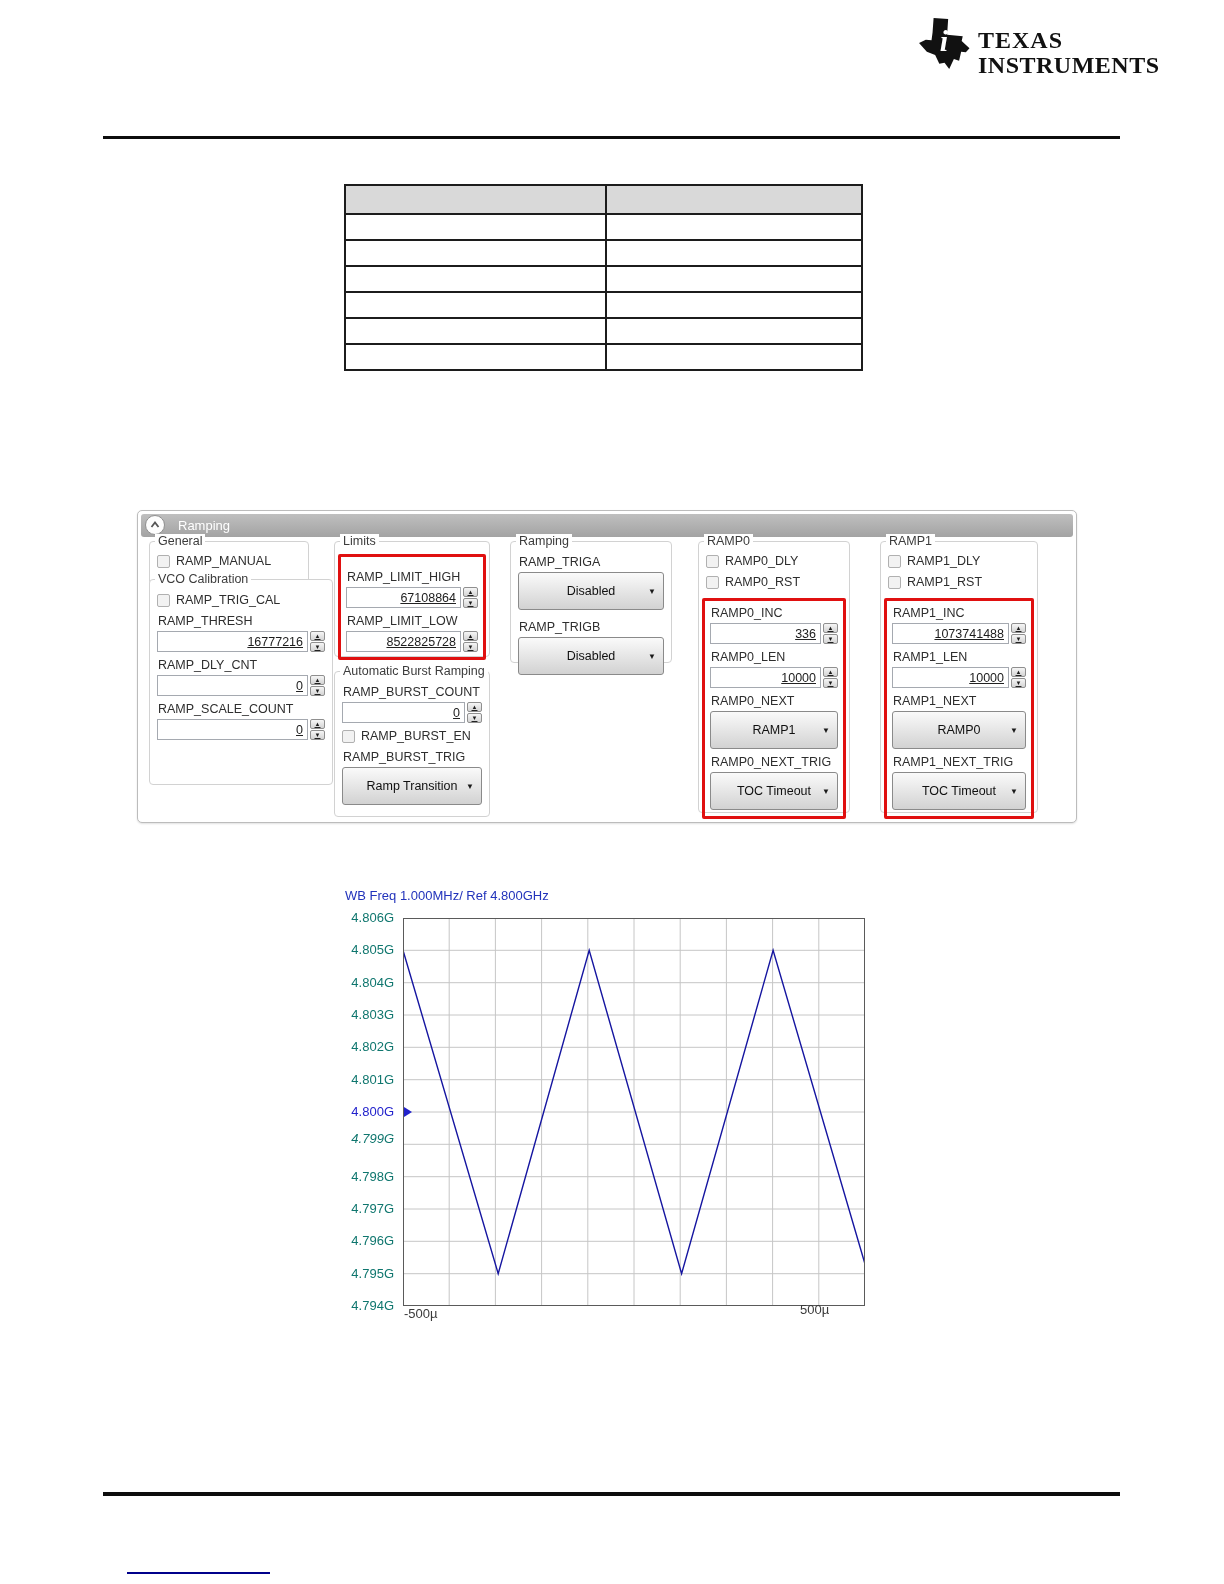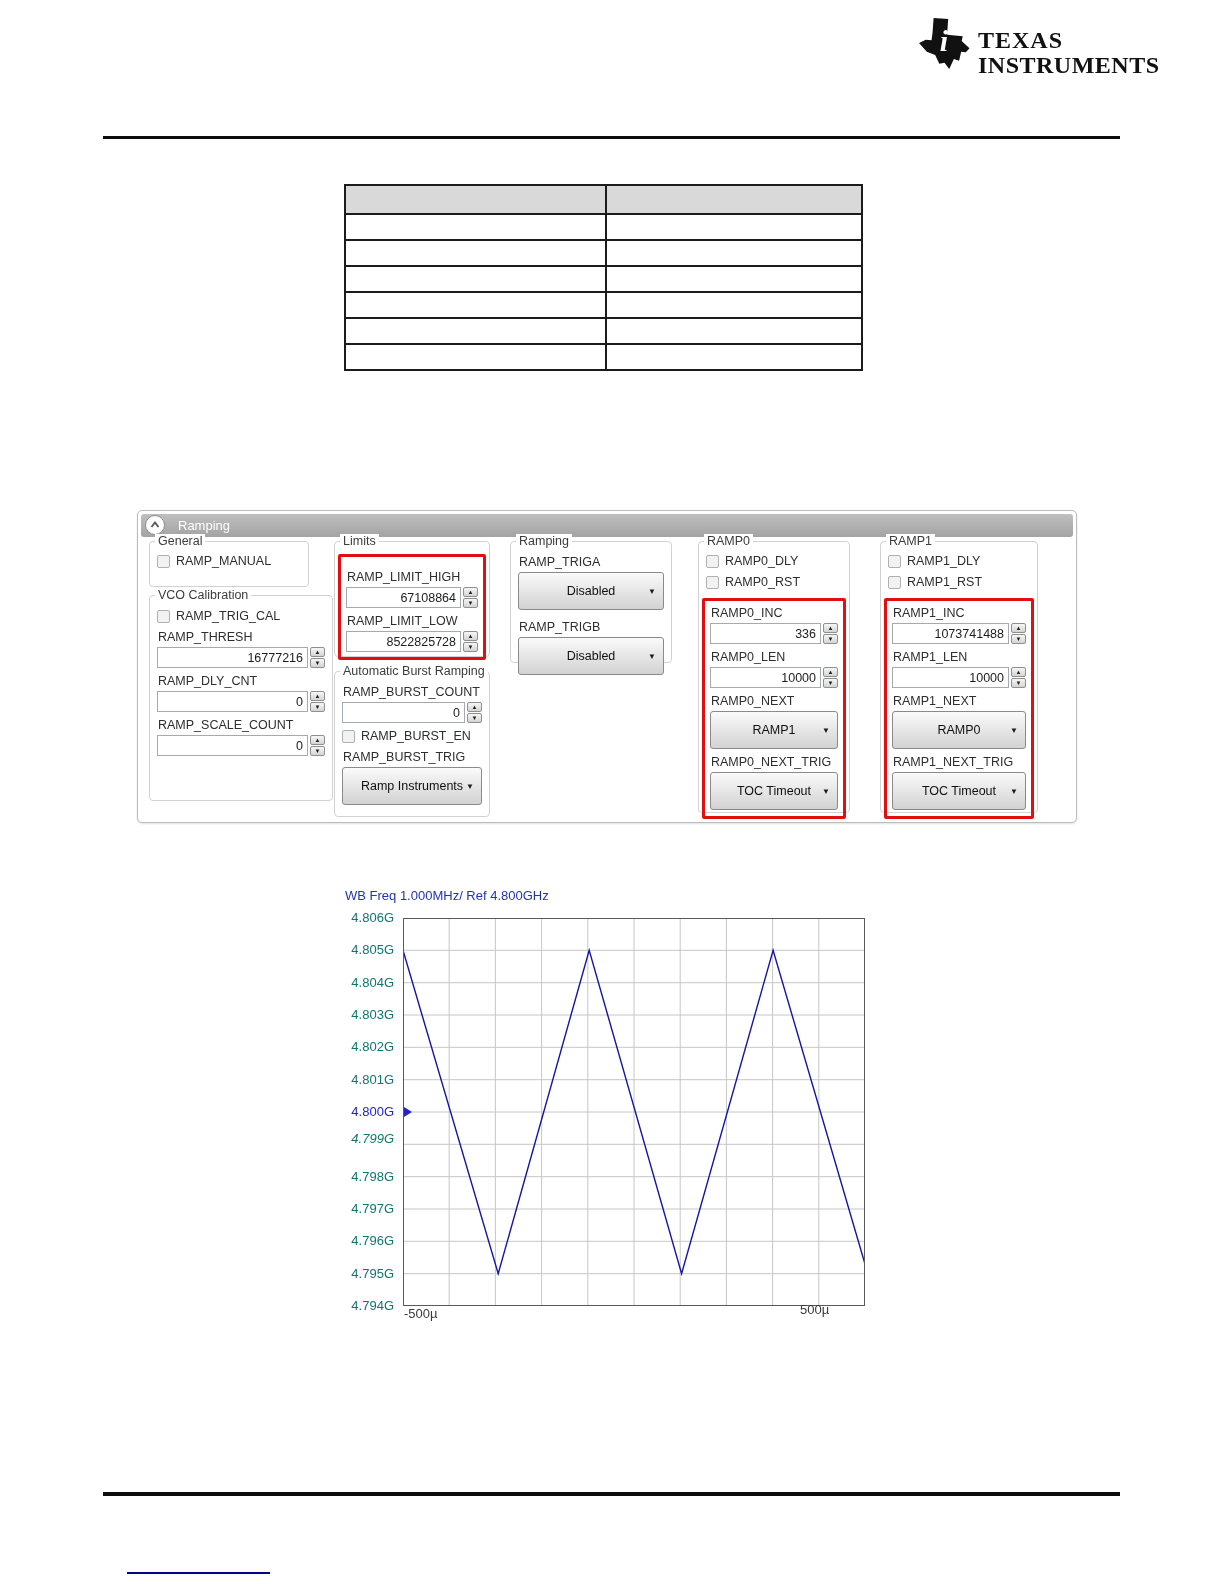--- a/index.html
+++ b/index.html
@@ -167,7 +167,7 @@
     </div>
   </div>
 
-  <div class="group" style="left:11px; top:84px; width:184px; height:206px;">
+  <div class="group" style="left:11px; top:68px; width:184px; height:206px;">
     <span class="group-title">VCO Calibration</span>
     <div class="group-body">
       <div class="cbrow">

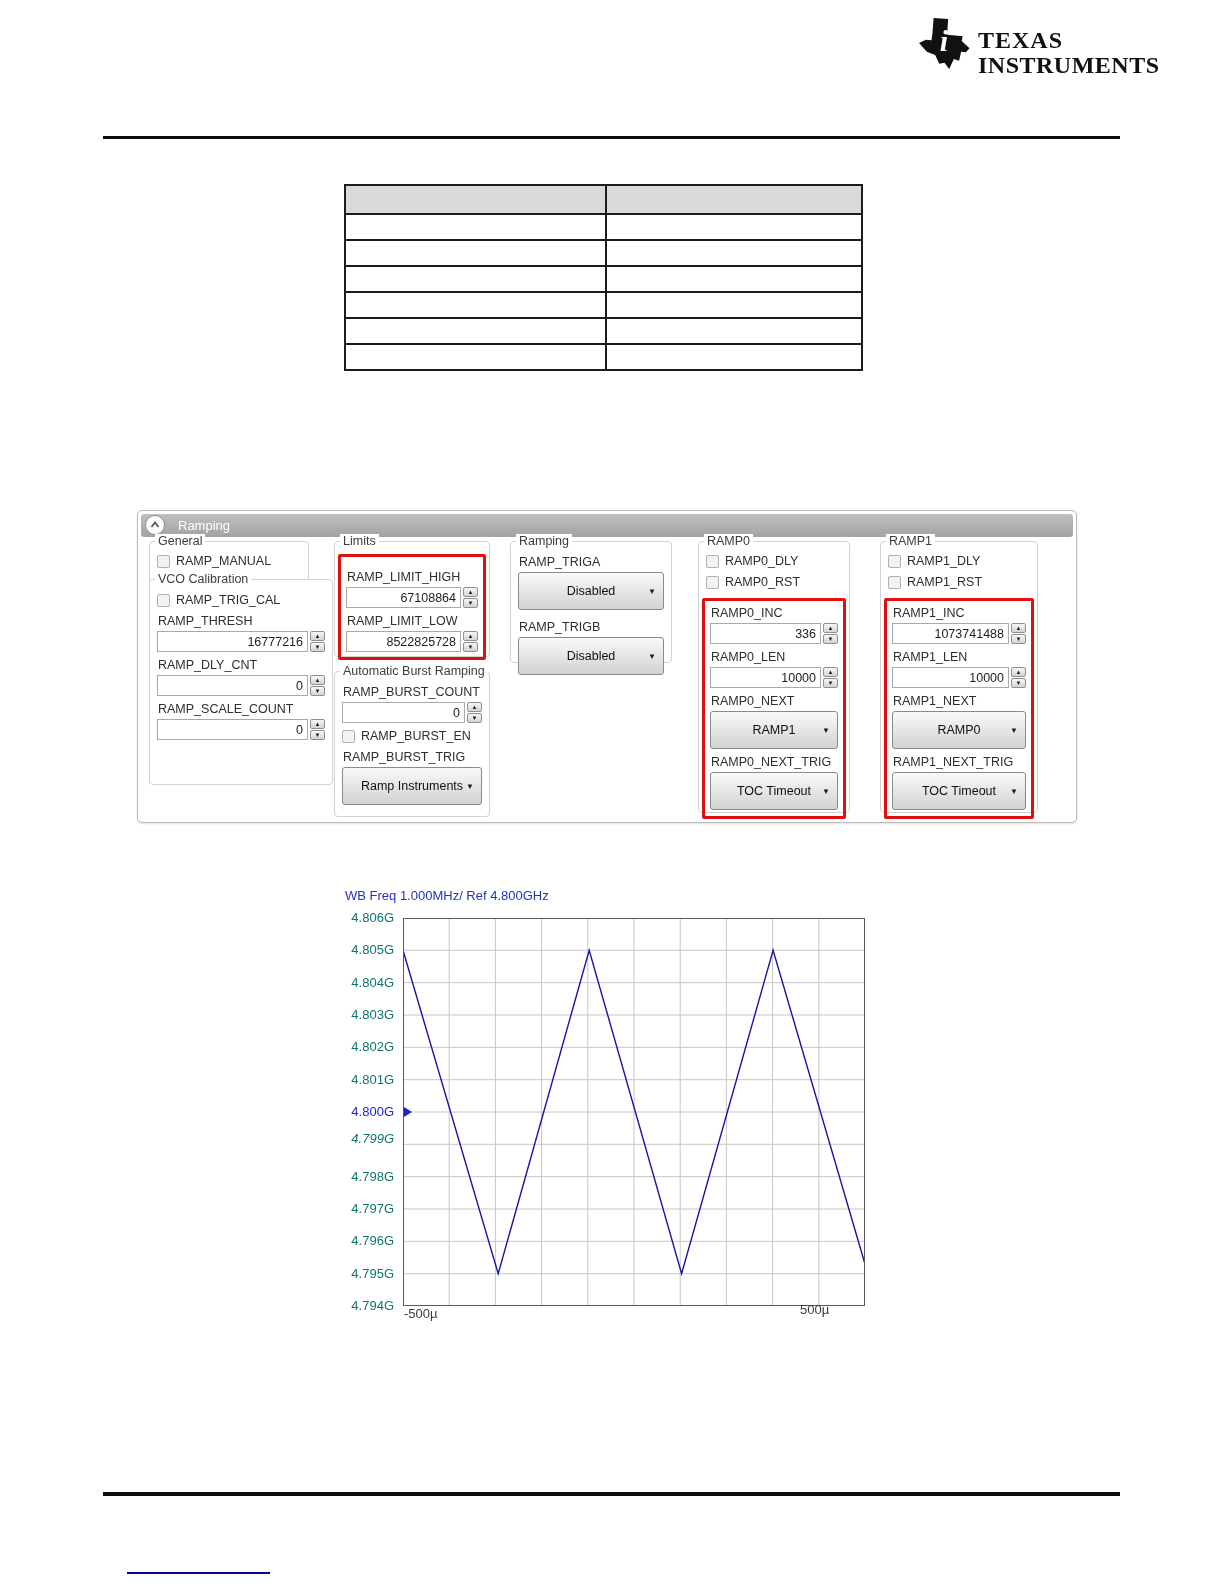--- a/index.html
+++ b/index.html
@@ -60,7 +60,7 @@
   .cb { width:13px; height:13px; flex:0 0 13px; border:1px solid #b0b0b0; background:#f2f2f2; border-radius:2px; }
 
   .fieldlabel { font-size:12.5px; color:#2e2e2e; margin:4px 0 3px 1px; white-space:nowrap; }
-  .spinrow { display:flex; gap:2px; margin-bottom:6px; align-items:stretch; }
+  .spinrow { display:flex; gap:2px; margin-bottom:6px; align-items:stretch;text-decoration:underline; }
   .spinfield {
     flex:1; min-width:0; height:21px; border:1px solid #a5a9b0; background:#fff;
     font-family:"Liberation Sans",sans-serif; font-size:12.5px; color:#1c1c1c;

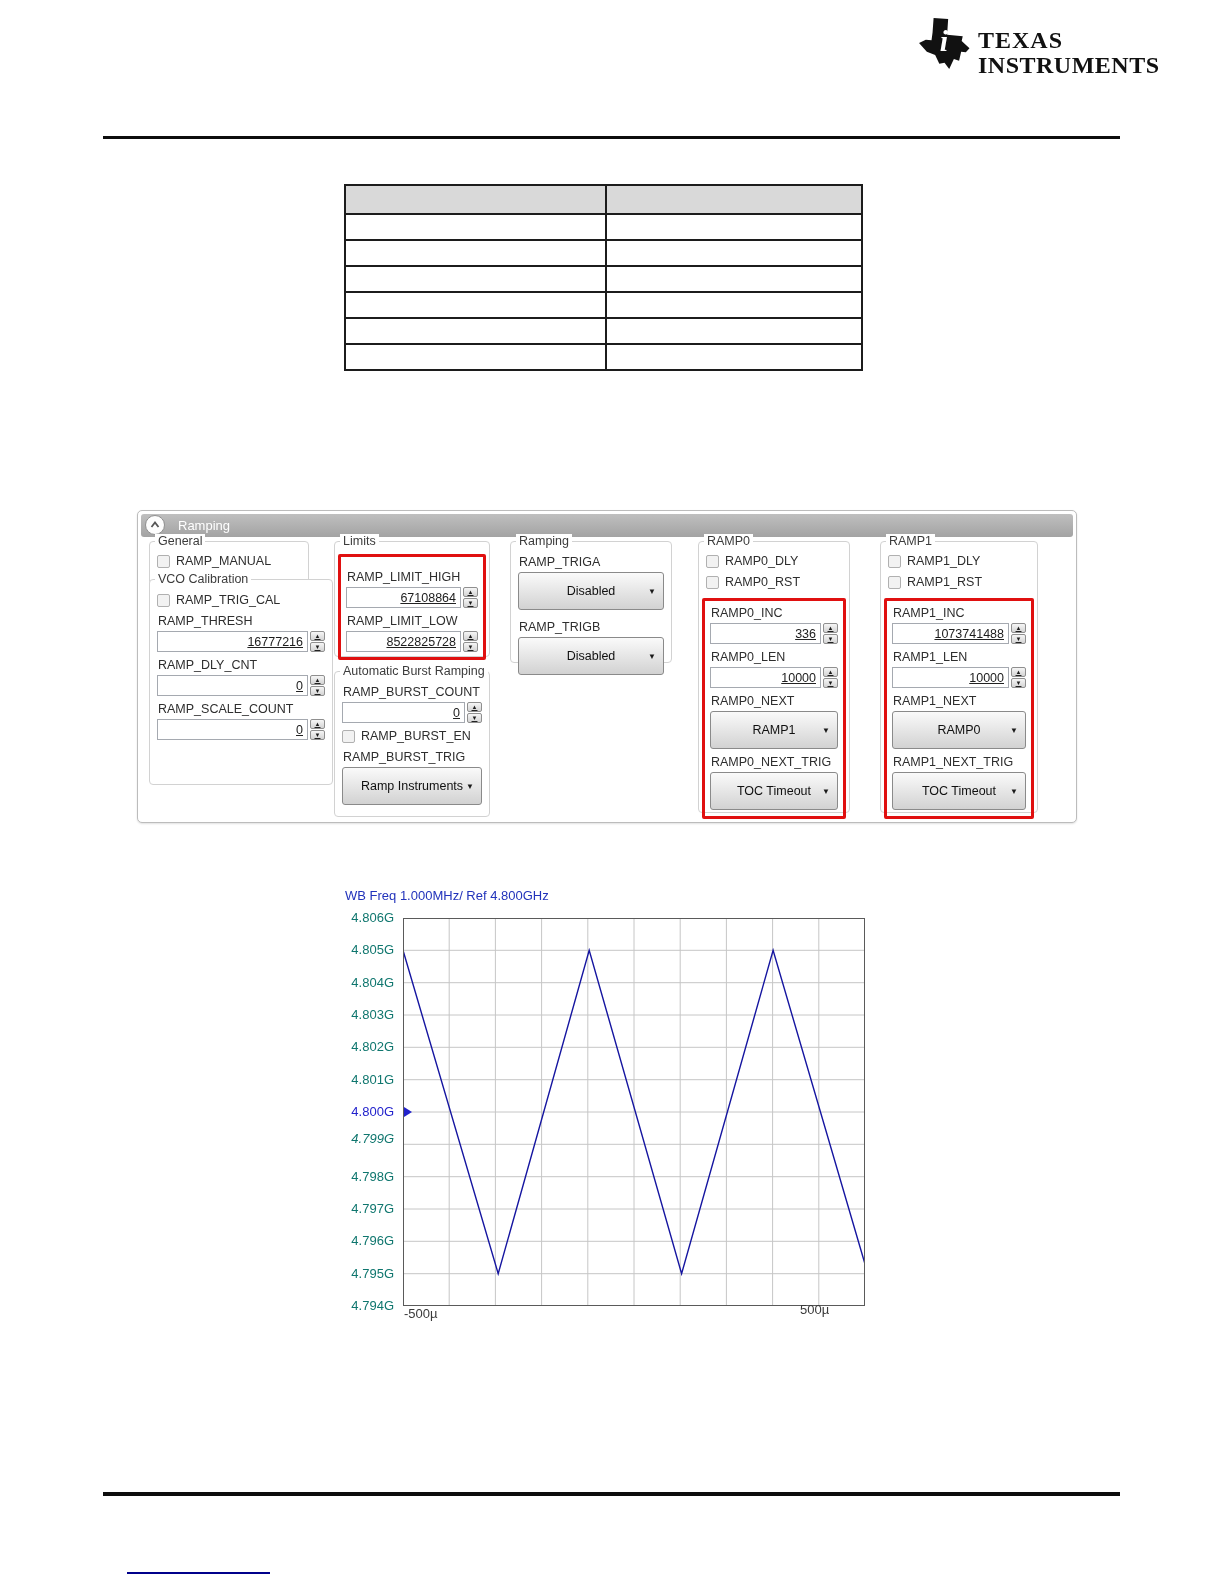--- a/index.html
+++ b/index.html
@@ -266,7 +266,7 @@
       </div>
       <div class="fieldlabel">RAMP_BURST_TRIG</div>
       <div class="dd">
-        <span>Ramp Instruments</span>
+        <span>Ramp Transition</span>
         <span class="dd-arrow">▼</span>
       </div>
     </div>

